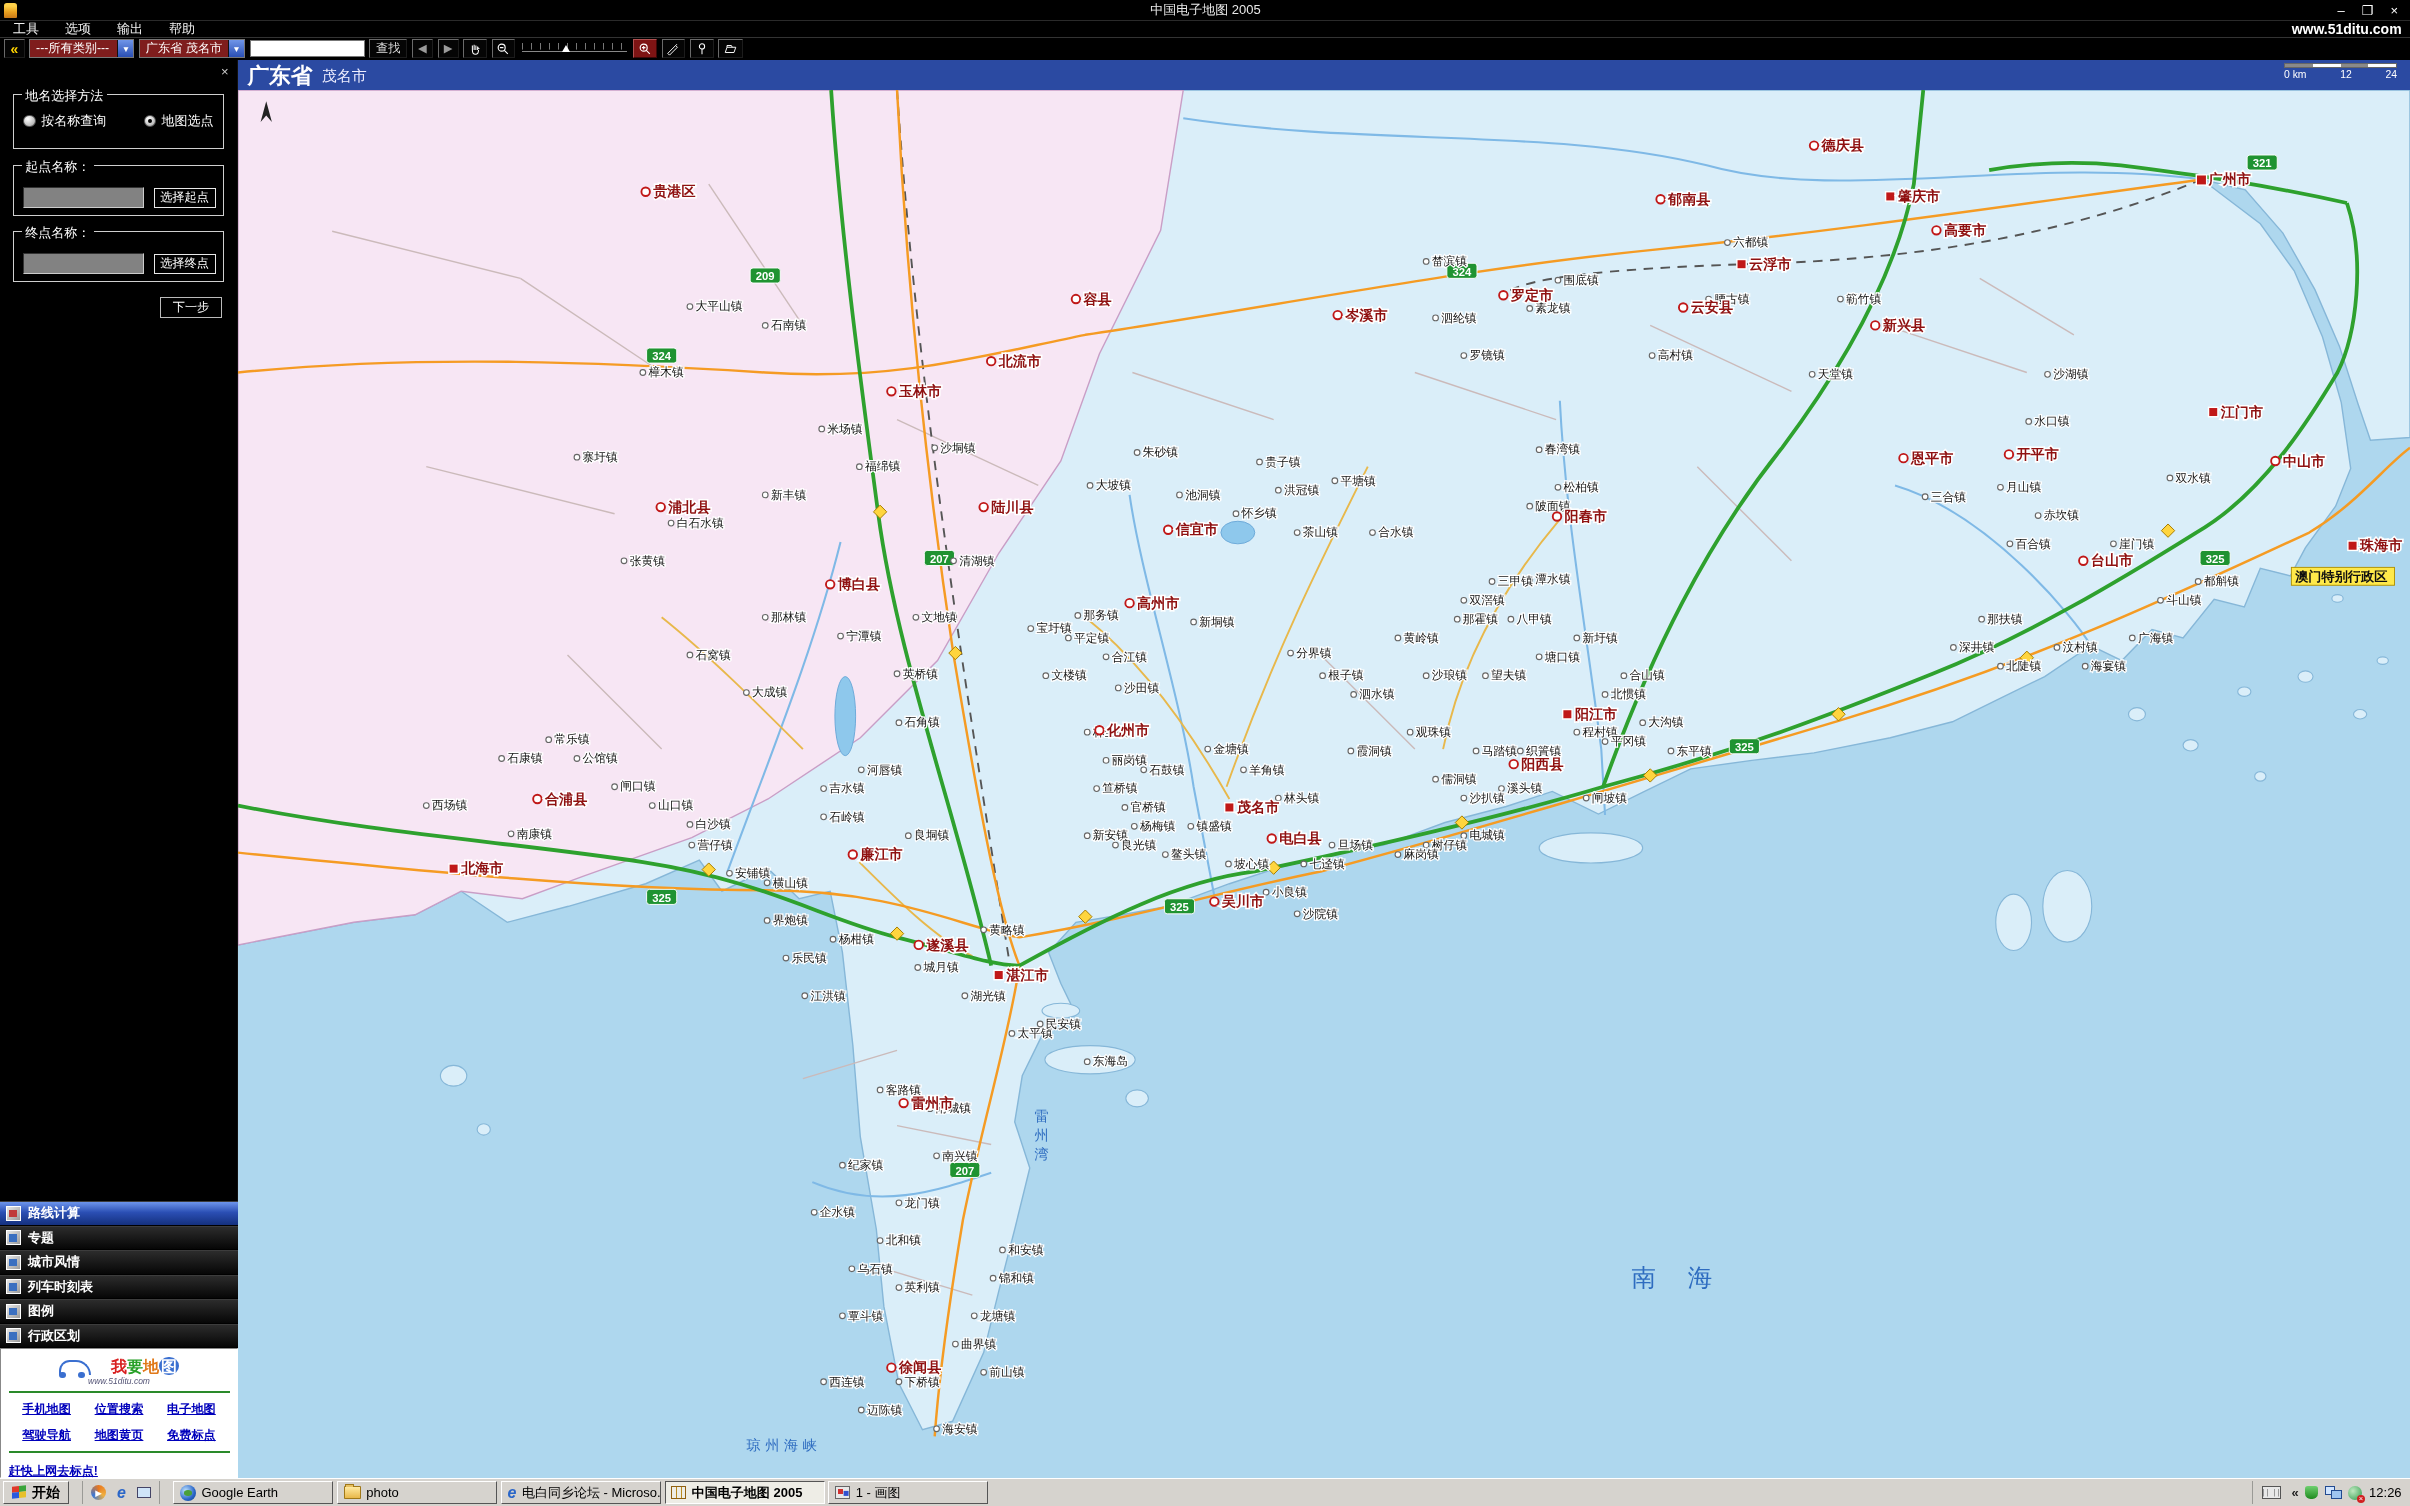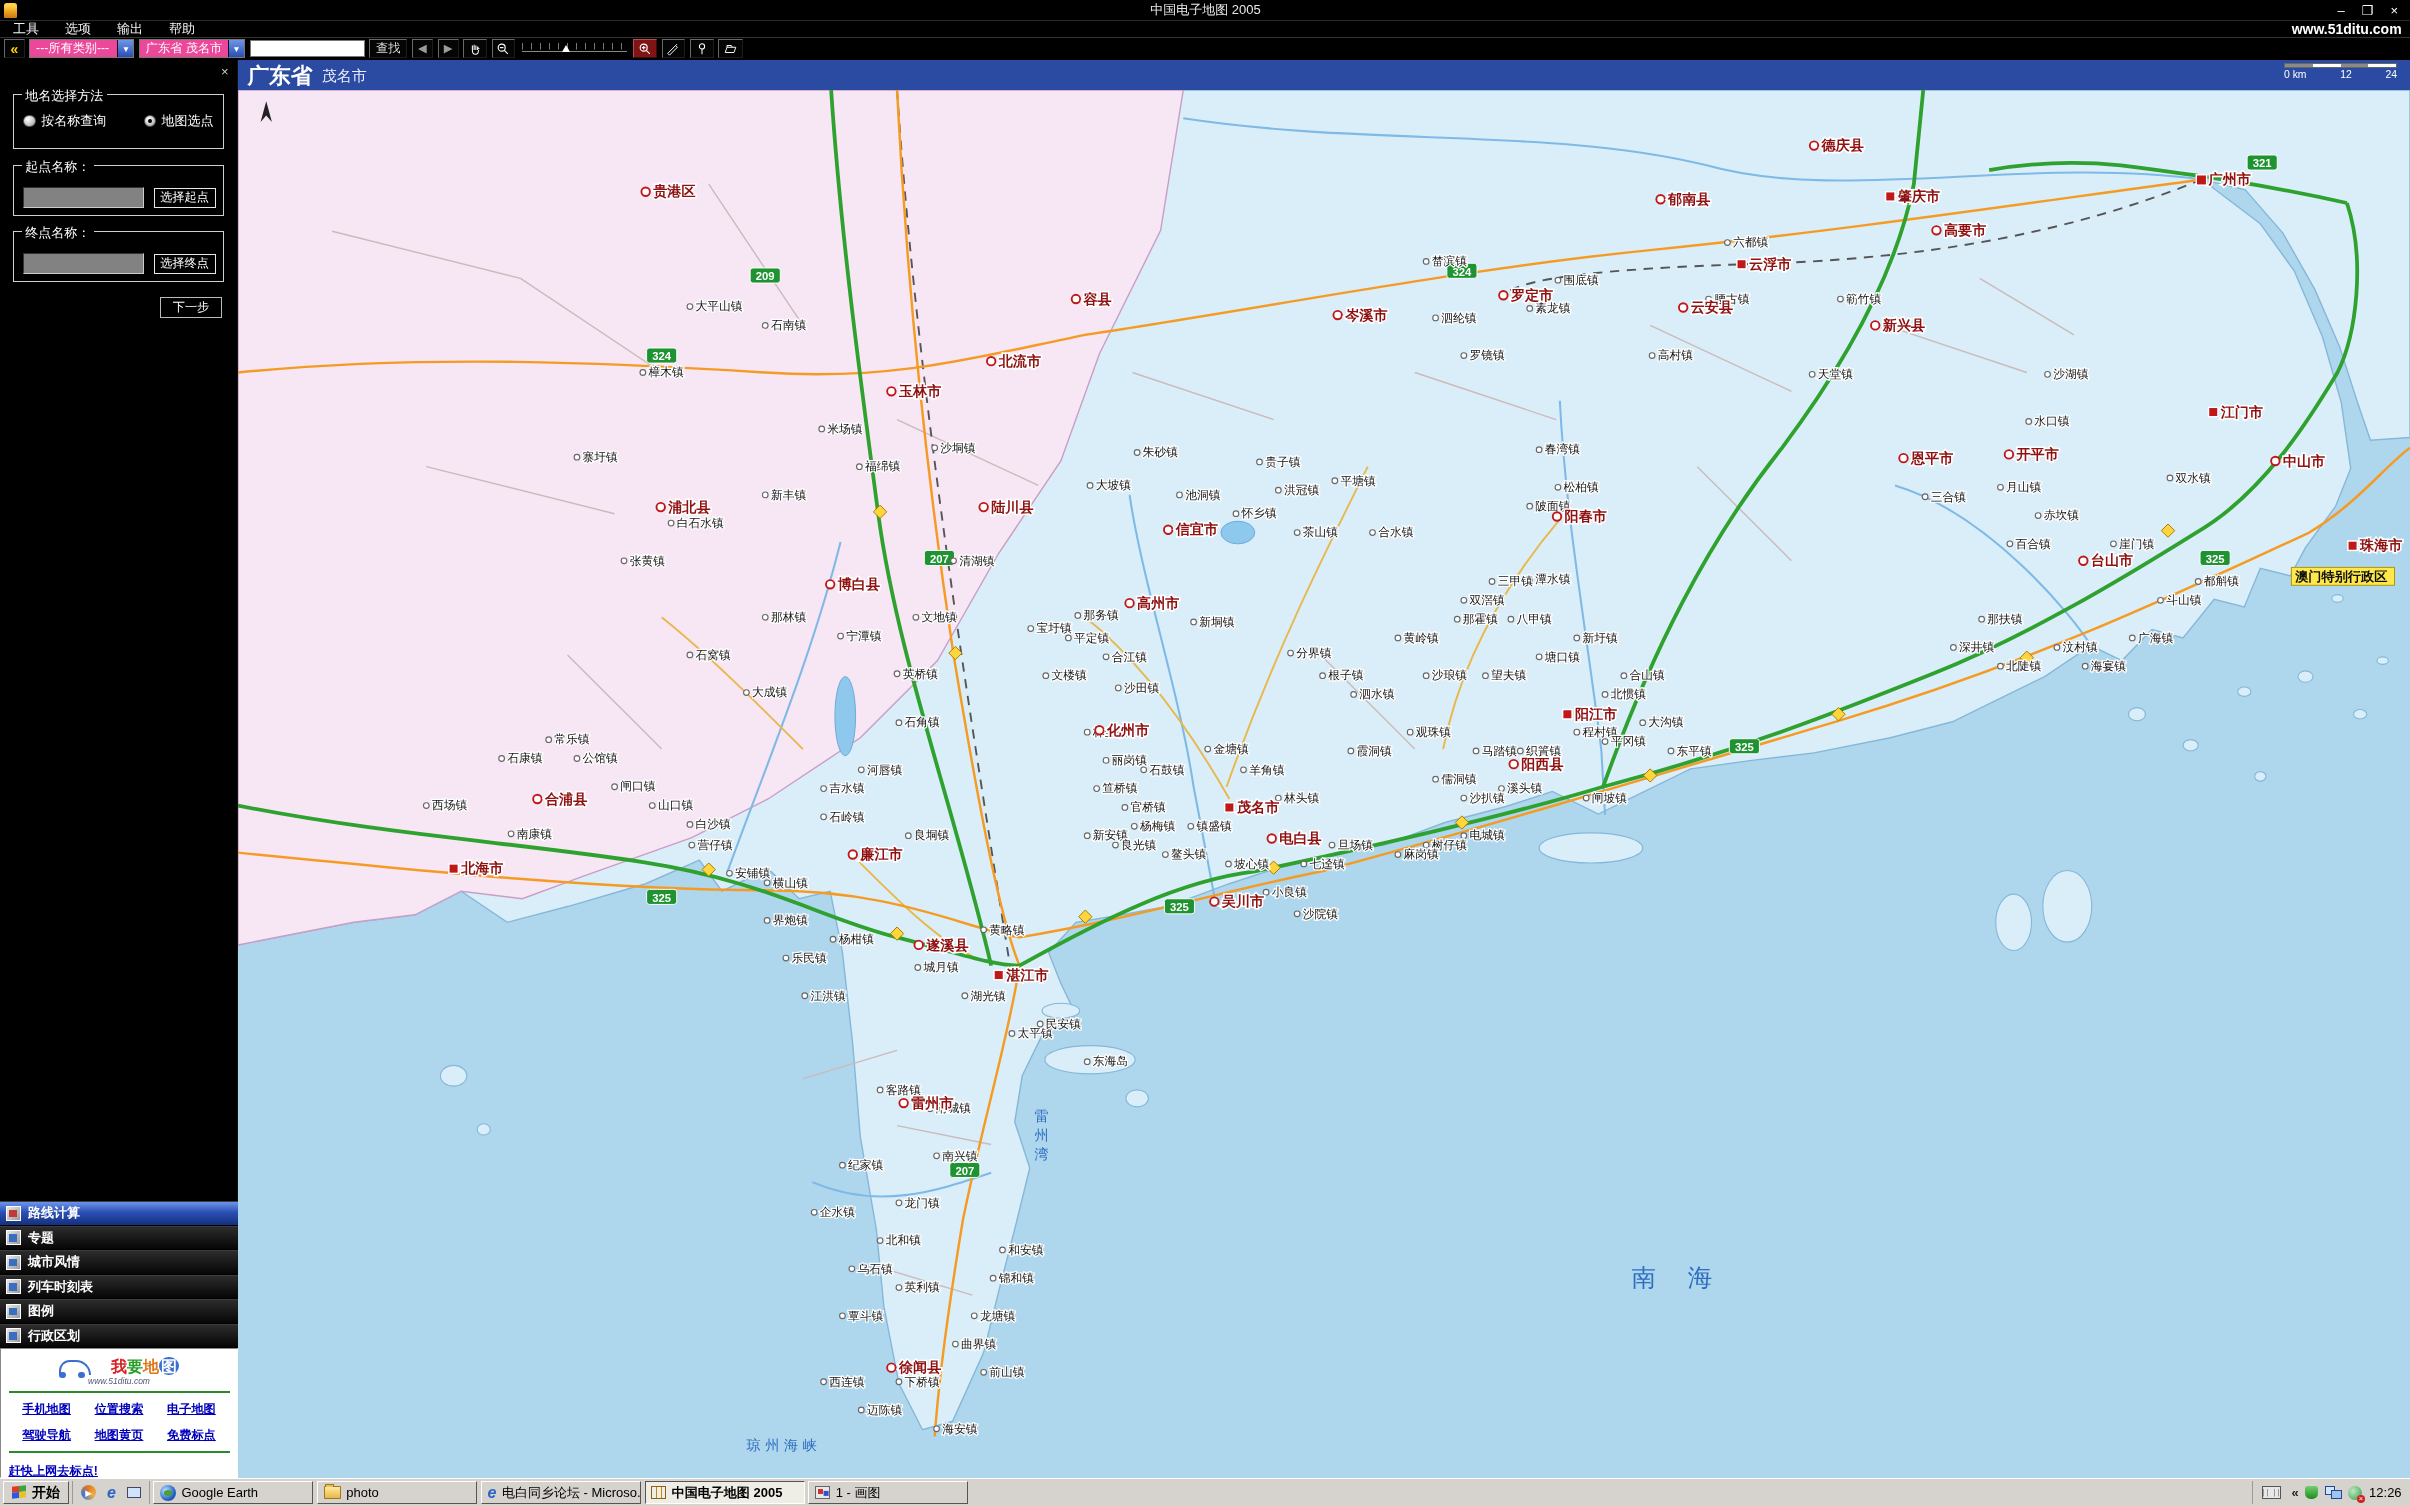--- a/index.html
+++ b/index.html
@@ -28,7 +28,7 @@
   .tbtn{height:19px;min-width:21px;display:flex;align-items:center;justify-content:center;
     background:#050505;border:0.9px solid;border-color:#6a6a6a #1c1c1c #1c1c1c #6a6a6a;color:#ddd;padding:0 3.8px;}
   .tbtn.back{color:#ffd400;font-weight:bold;font-size:14px;margin-left:3.8px;}
-  .tsel{height:19px;display:flex;align-items:center;background:#ec4899;border:0.9px solid #777;color:#fff;}
+  .tsel{height:19px;display:flex;align-items:center;background:#7f1d1d;border:0.9px solid #777;color:#fff;}
   .tsel .val{padding:0 5.6px;min-width:87px;}
   .tsel .arrow{width:16px;height:17px;background:linear-gradient(180deg,#6f95e8,#2a4fb4);
     display:flex;align-items:center;justify-content:center;font-size:8.5px;color:#fff;border-left:0.9px solid #111;}

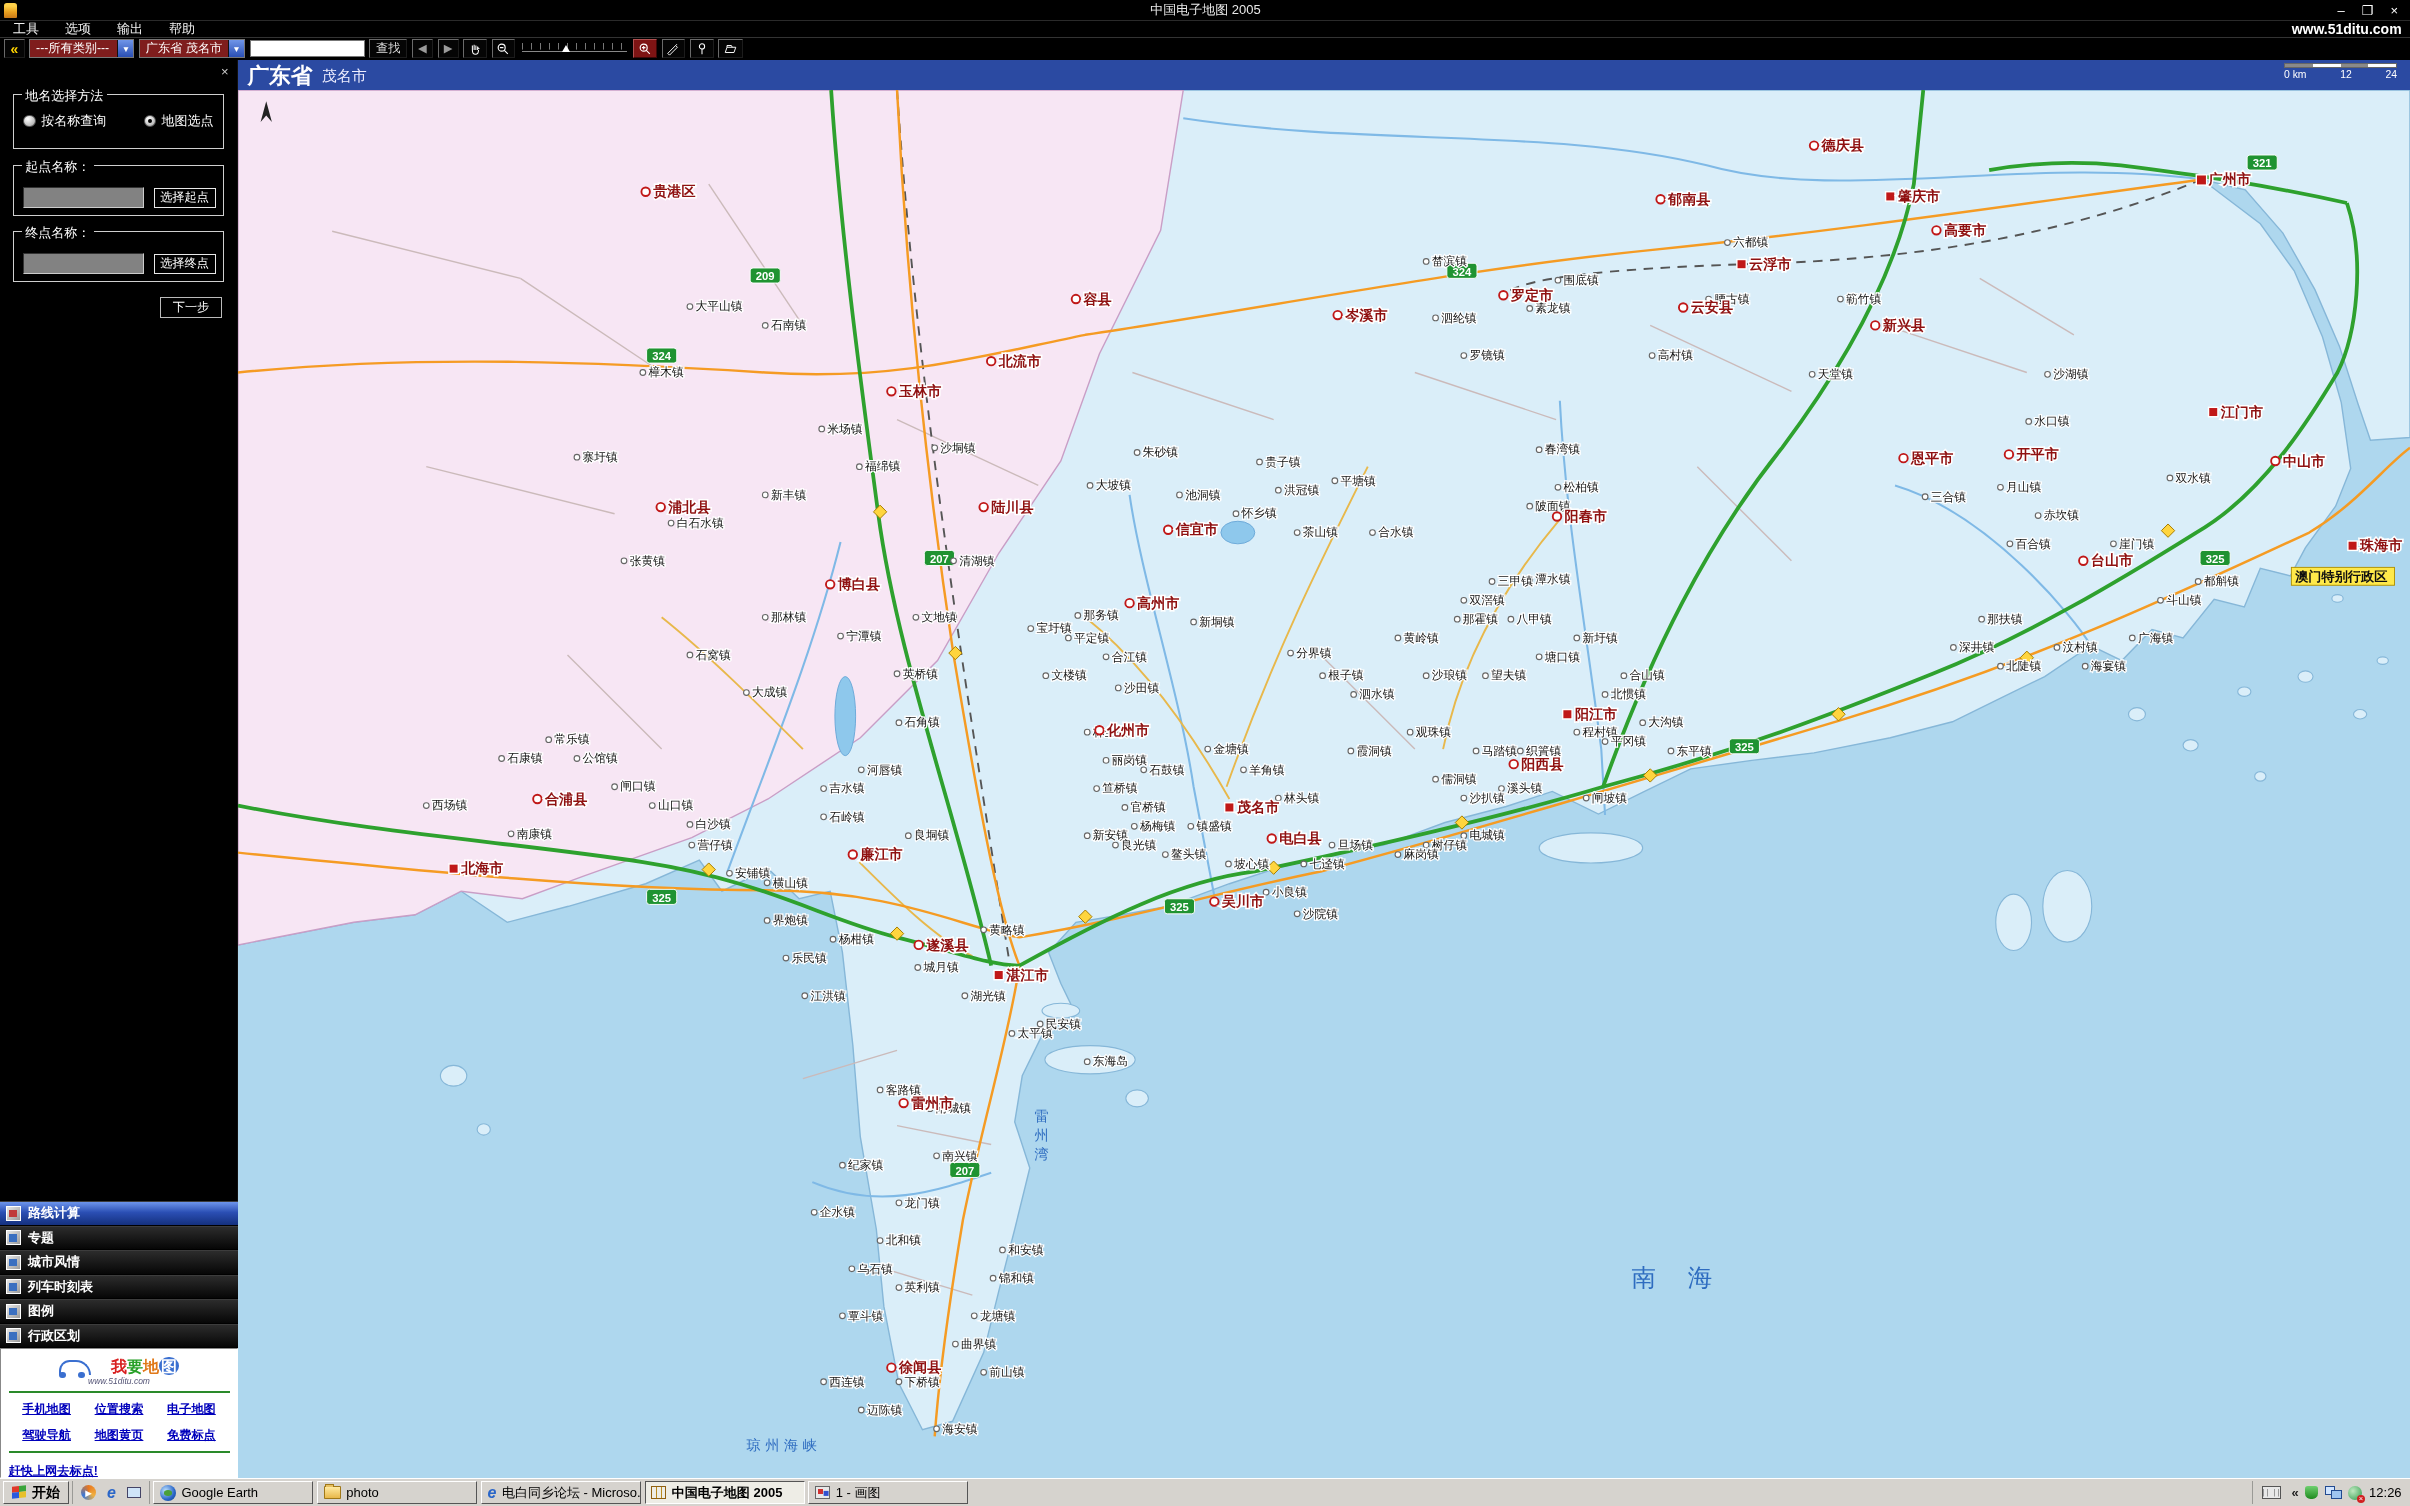--- a/index.html
+++ b/index.html
@@ -114,7 +114,7 @@
 
   
   .taskbar{position:absolute;left:0;top:1478px;width:2411px;height:28px;background:#d6d3ce;
-    border-top:0.9px solid #fff;display:flex;align-items:center;gap:3px;color:#000;}
+    border-top:0.9px solid #fff;display:flex;align-items:center;gap:13px;color:#000;}
   .start-btn{height:22.6px;margin-left:2.8px;display:flex;align-items:center;gap:4.7px;padding:0 8.5px;
     background:#d6d3ce;border:0.9px solid;border-color:#fff #555 #555 #fff;font-weight:bold;font-size:14px;}
   .winflag{width:15px;height:13px;display:grid;grid-template-columns:6.6px 6.6px;grid-template-rows:5.6px 5.6px;gap:0.9px;transform:skewY(-6deg);}

